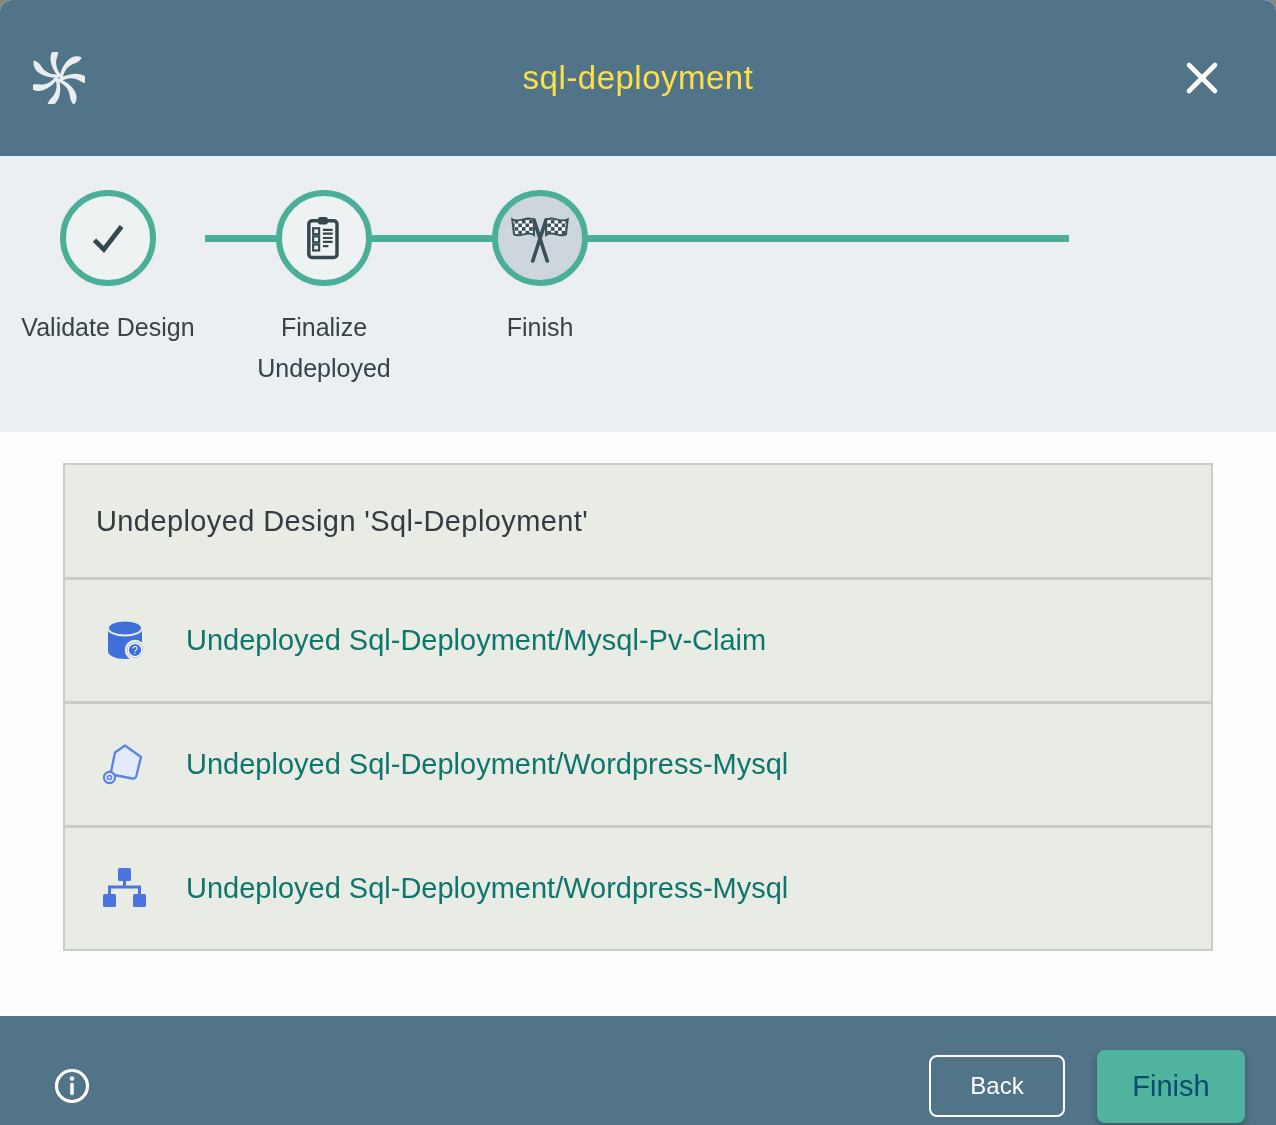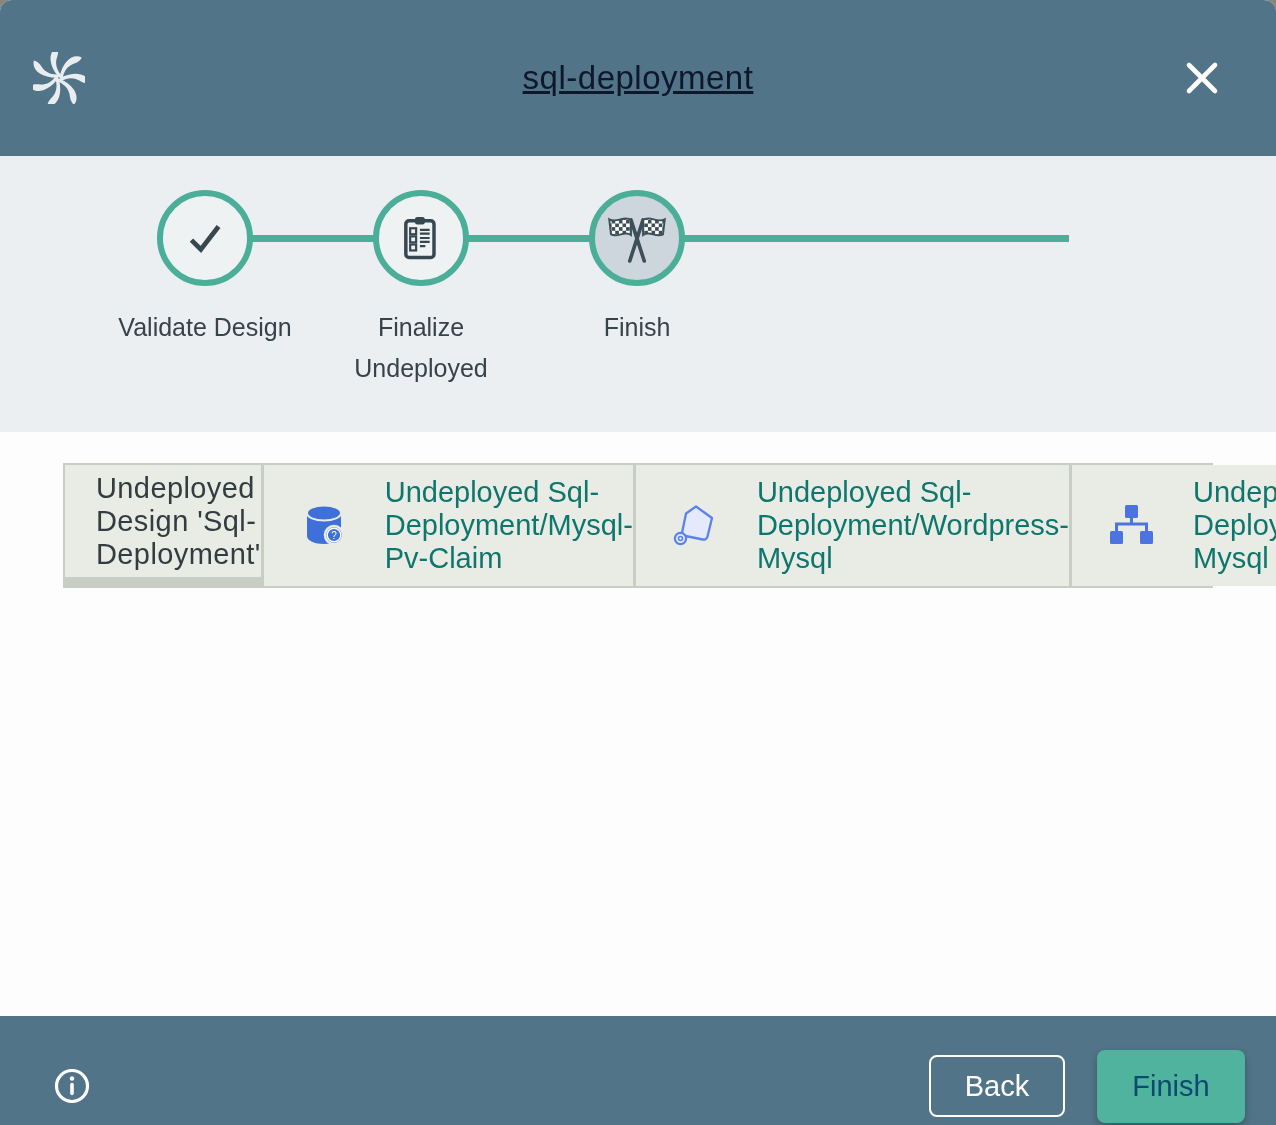--- a/index.html
+++ b/index.html
@@ -19,7 +19,7 @@
   }
   .hdr .logo { position:absolute; left:33px; top:52px; width:52px; height:52px; }
   .hdr .title {
-    font-size:33px; color:#0f172a; letter-spacing:.5px; font-weight:400;text-decoration:underline;
+    font-size:33px; color:#fde047; letter-spacing:.5px; font-weight:400;
   }
   .close-btn {
     position:absolute; right:48px; top:52px; width:52px; height:52px;

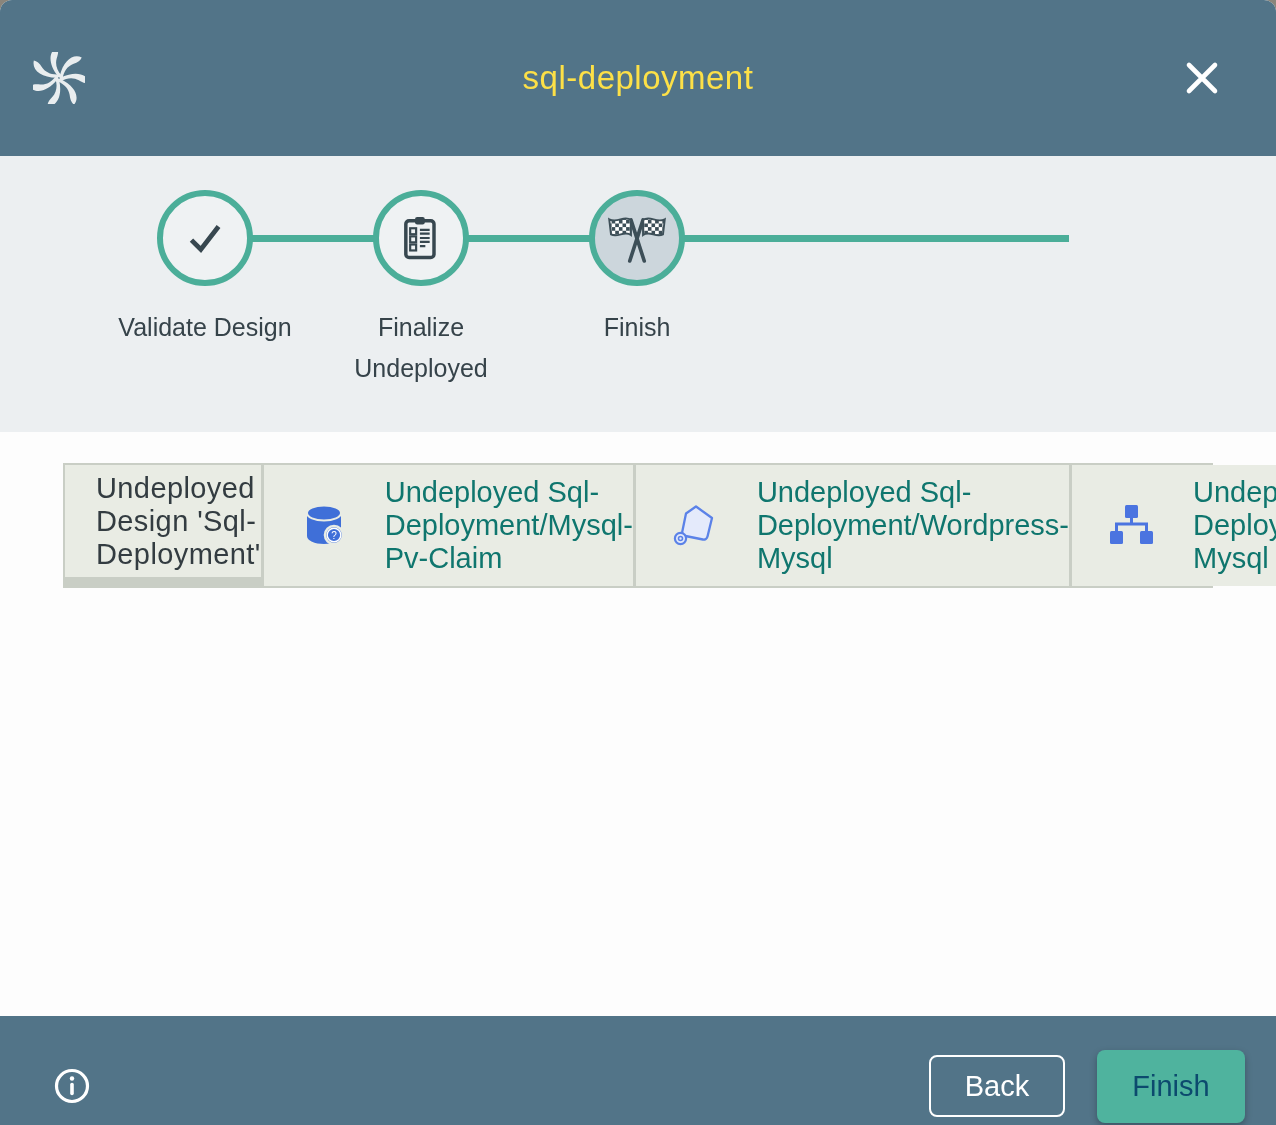--- a/index.html
+++ b/index.html
@@ -32,7 +32,7 @@
     position:absolute; left:205px; top:79px; width:864px; height:7px;
     background:#4bae99;
   }
-  .steps { display:flex; padding-left:97px; position:relative; }
+  .steps { display:flex; position:relative; }
   .step { width:216px; display:flex; flex-direction:column; align-items:center; padding-top:34px; }
   .circle {
     width:96px; height:96px; border-radius:50%;

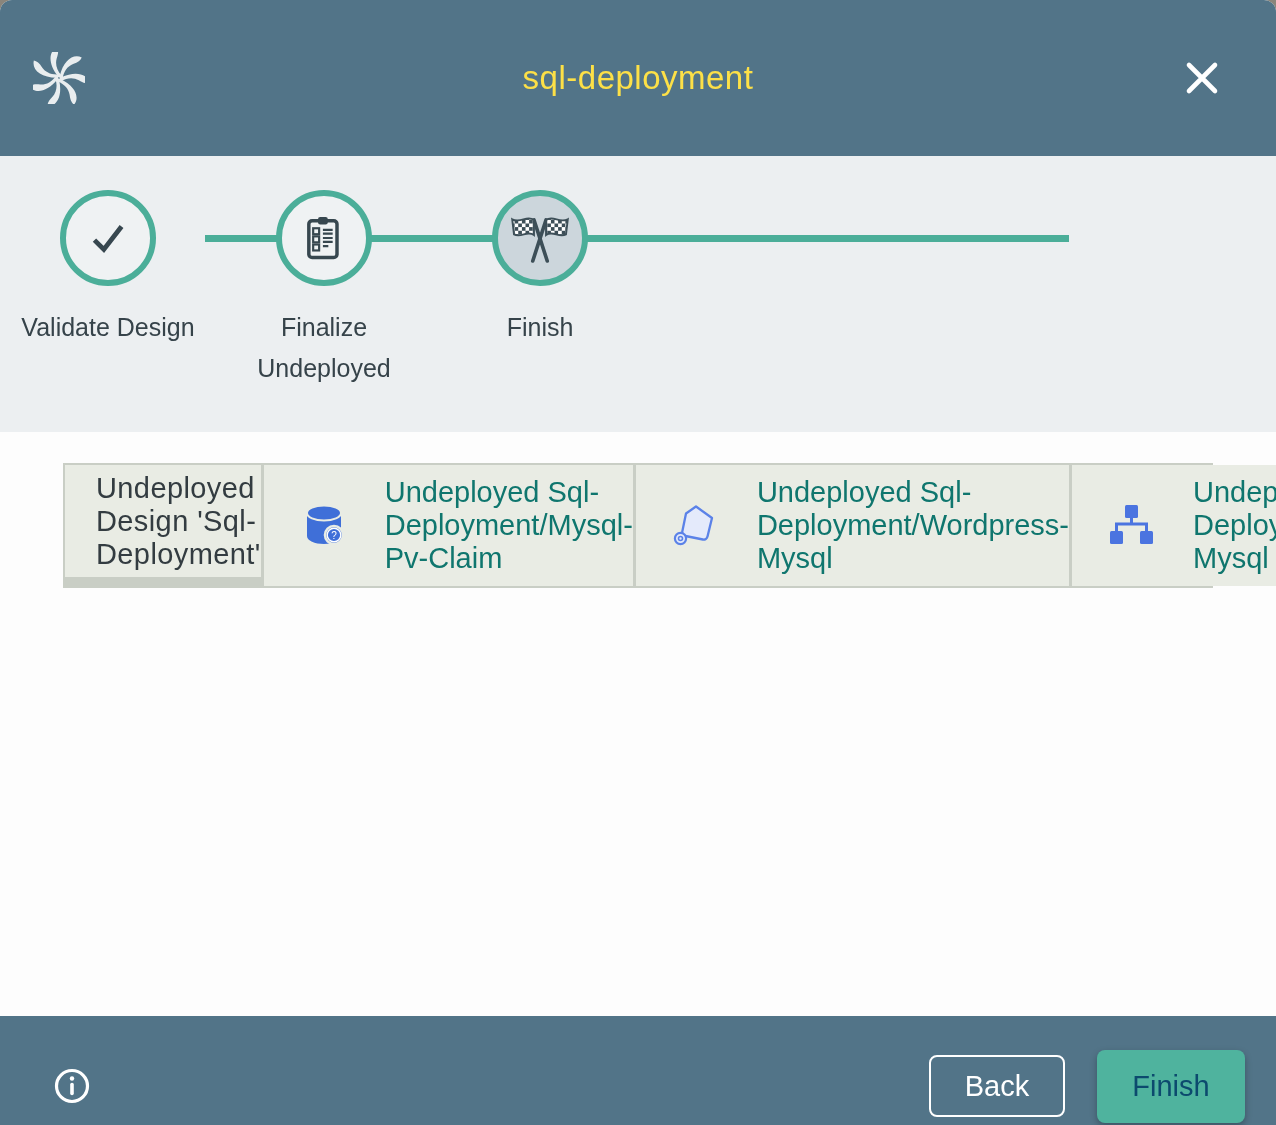--- a/index.html
+++ b/index.html
@@ -50,7 +50,7 @@
   .panel {
     margin:31px 63px 0 63px; width:1150px;
     background:#c9cec5; padding:2px;
-    display:flex; flex-direction:row; gap:3px;
+    display:flex; flex-direction:column; gap:3px;
   }
   .row { background:#e9ece4; display:flex; align-items:center; }
   .row.head { height:112px; padding-left:31px; }

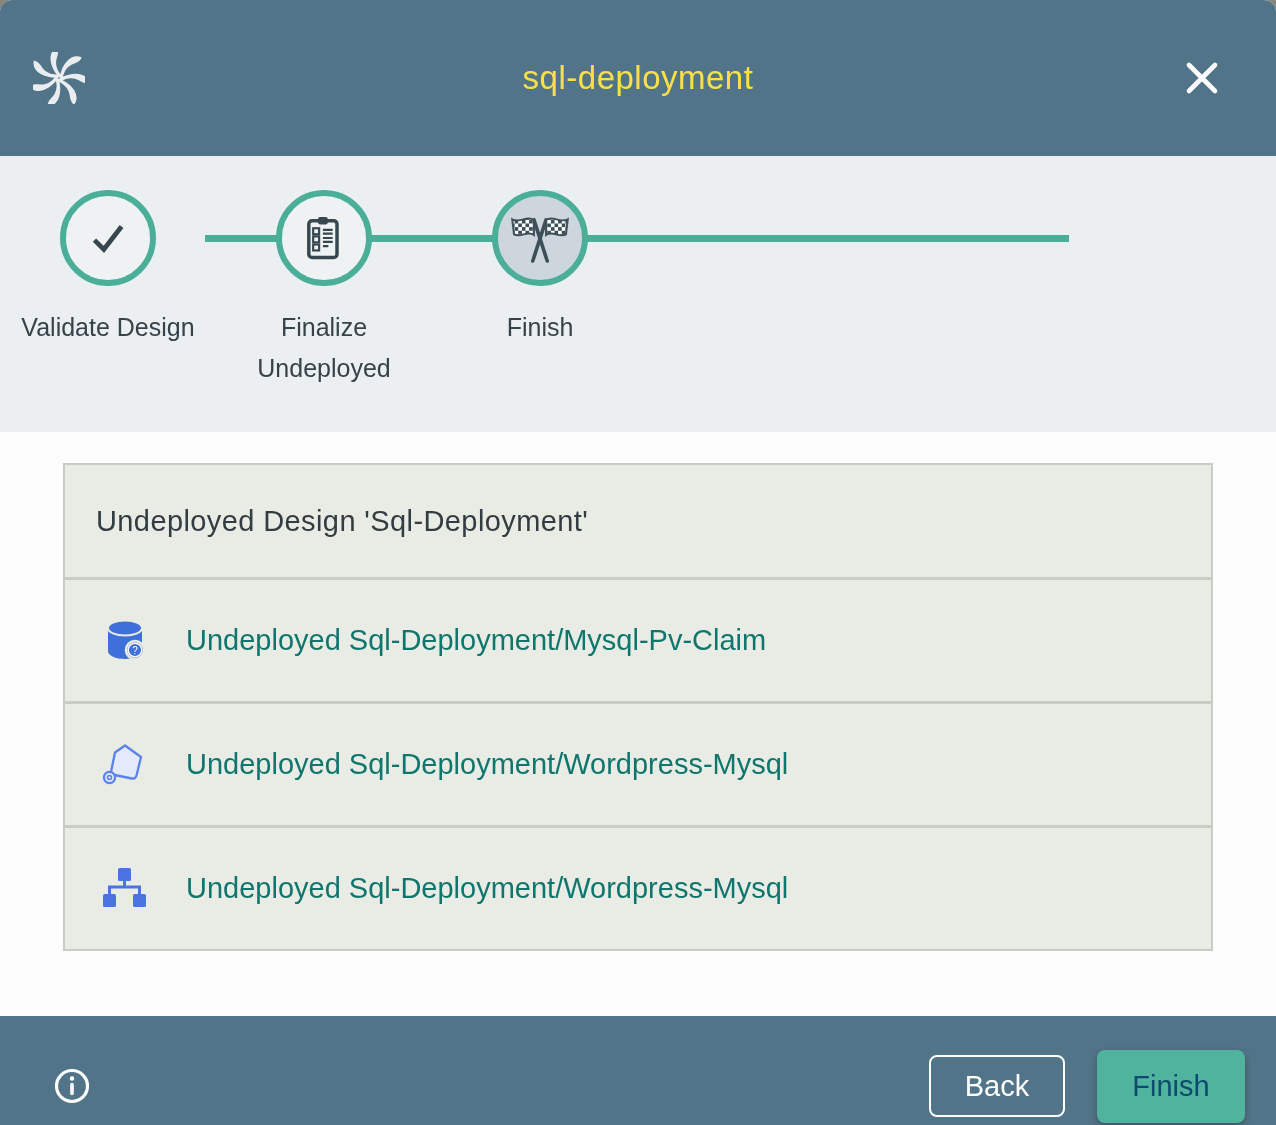--- a/index.html
+++ b/index.html
@@ -76,7 +76,7 @@
   .btn-back {
     margin-left:auto; width:136px; height:62px;
     background:transparent; border:2px solid #ffffff; border-radius:8px;
-    color:#ffffff; font-size:29px; font-family:inherit; cursor:pointer;
+    color:#ffffff; font-size:24px; font-family:inherit; cursor:pointer;
   }
   .btn-finish {
     margin-left:32px; margin-right:31px; width:148px; height:73px;

